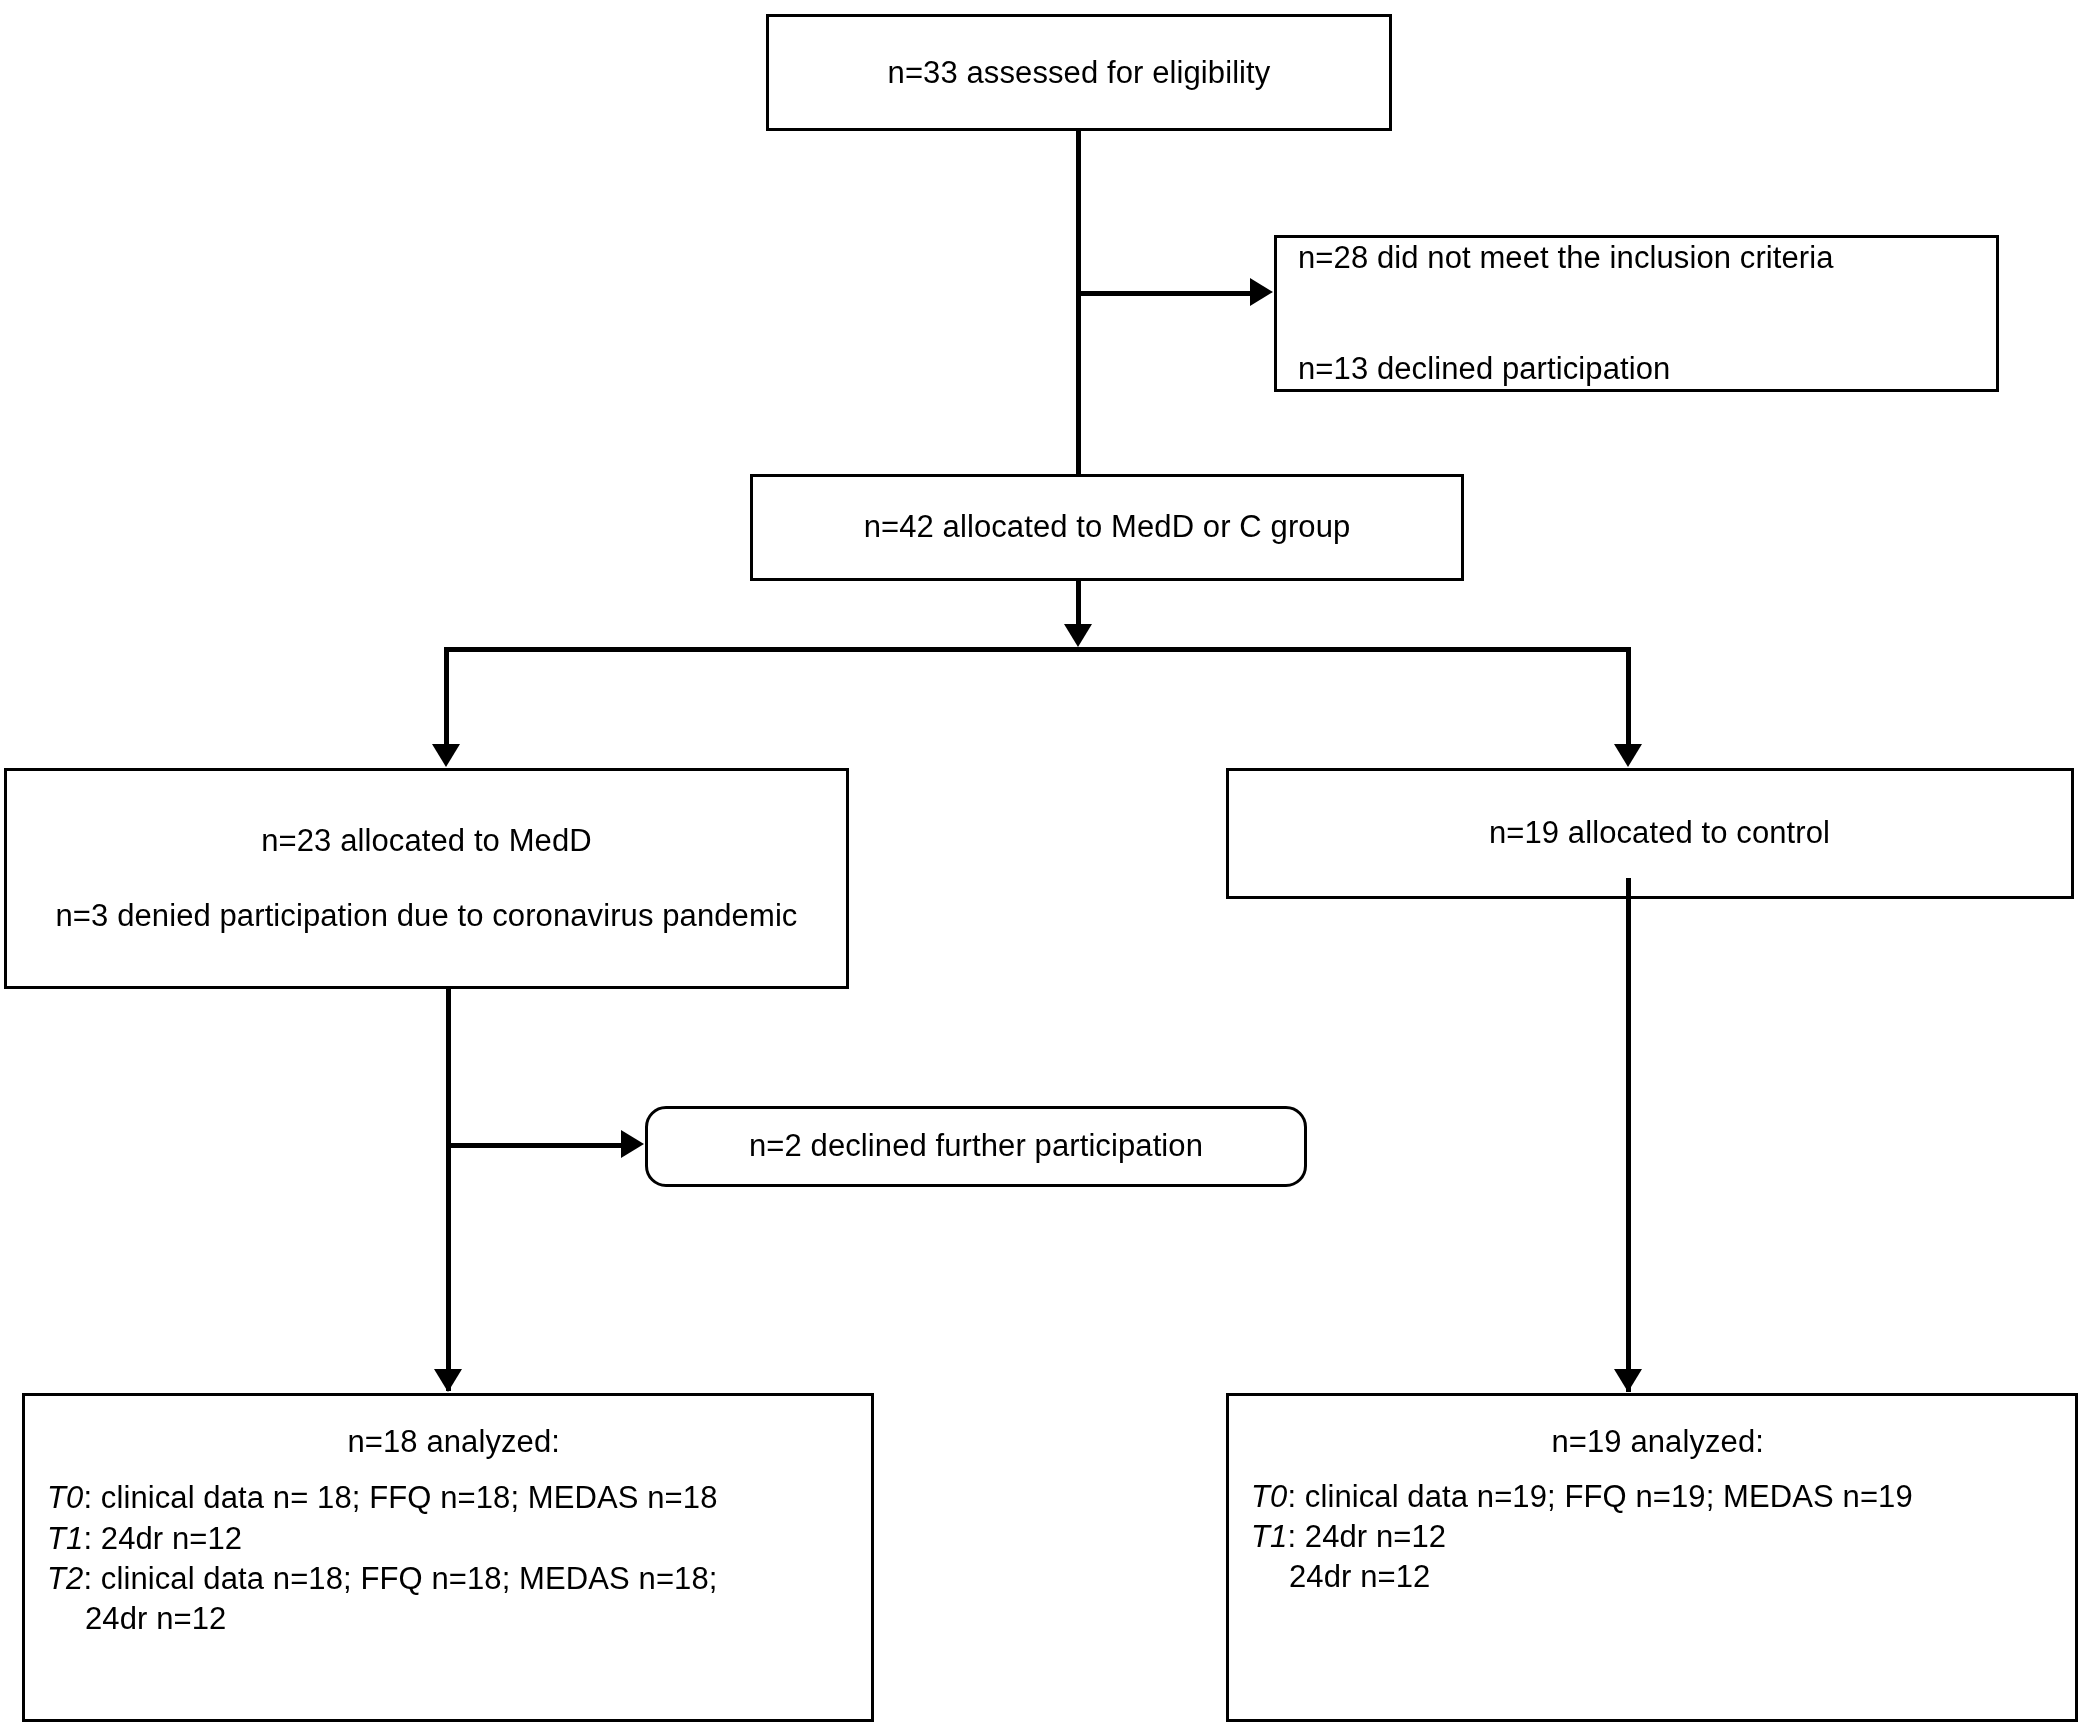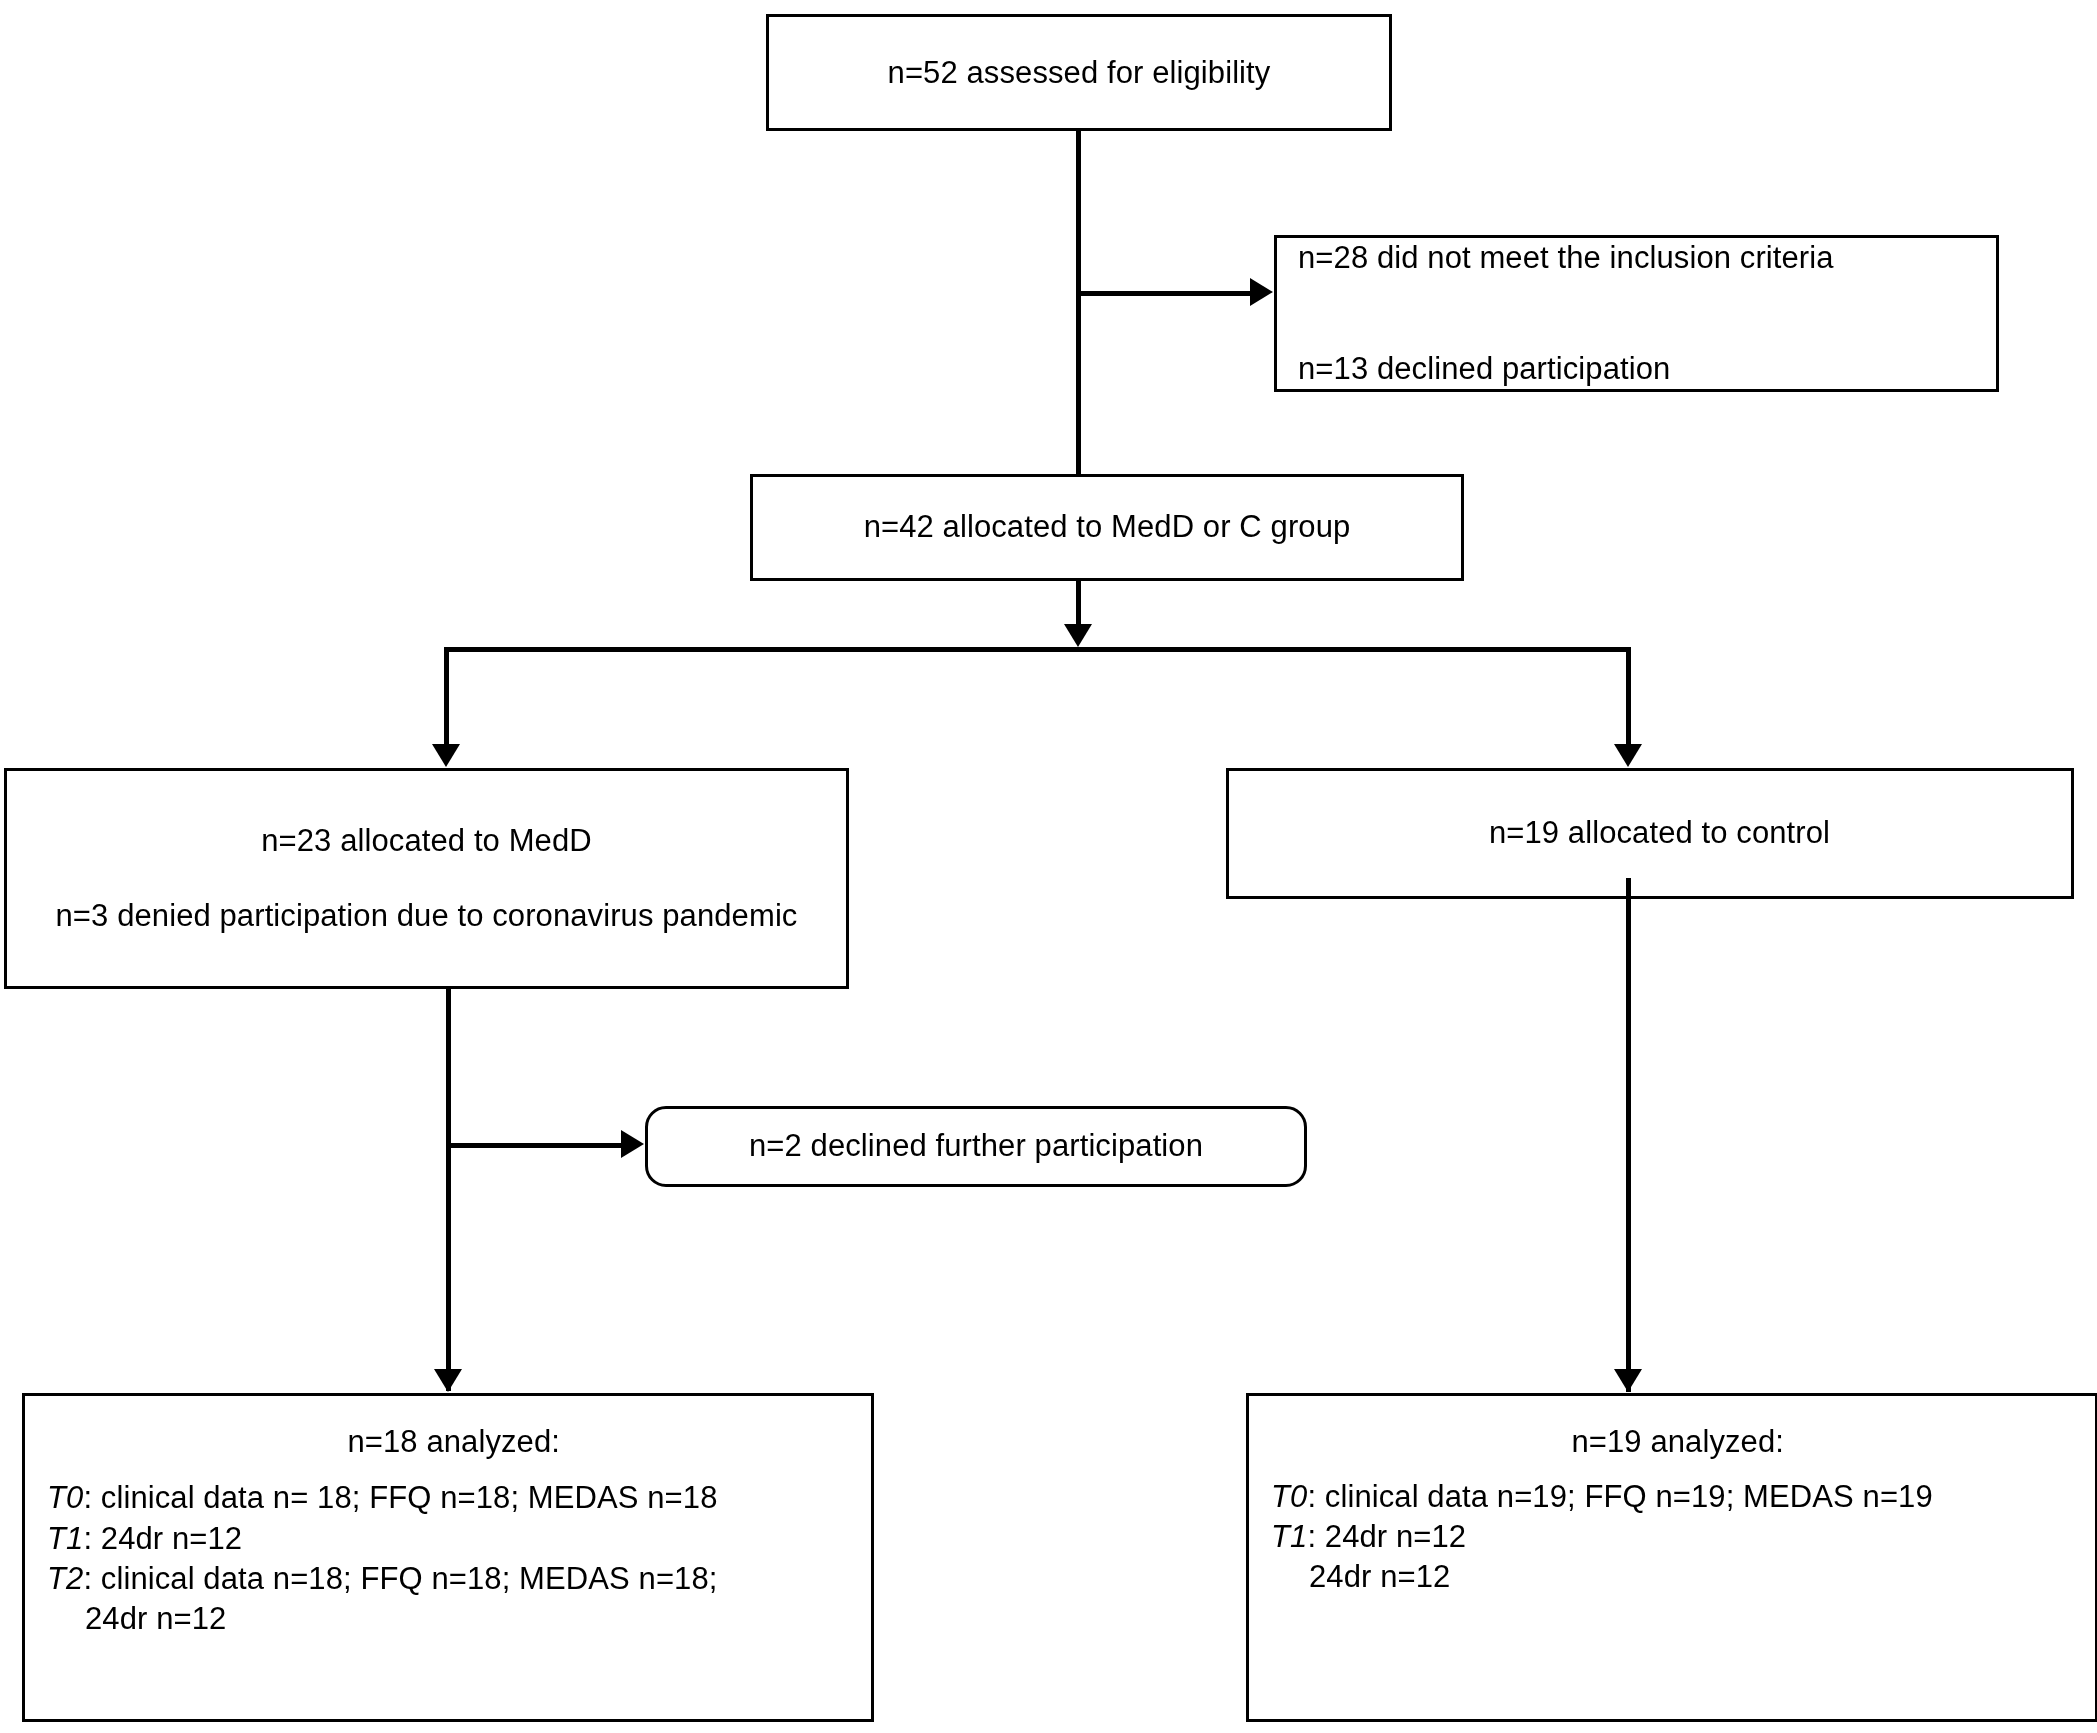--- a/index.html
+++ b/index.html
@@ -72,7 +72,7 @@
 <div id="canvas">
 
   <div class="fbox center pad-x" style="left:766px; top:14.4px; width:626px; height:117px;">
-    <span class="line1">n=52 assessed for eligibility</span>
+    <span class="line1">n=33 assessed for eligibility</span>
   </div>
 
   <div class="vline" style="left:1076px; top:131px; height:343px;"></div>

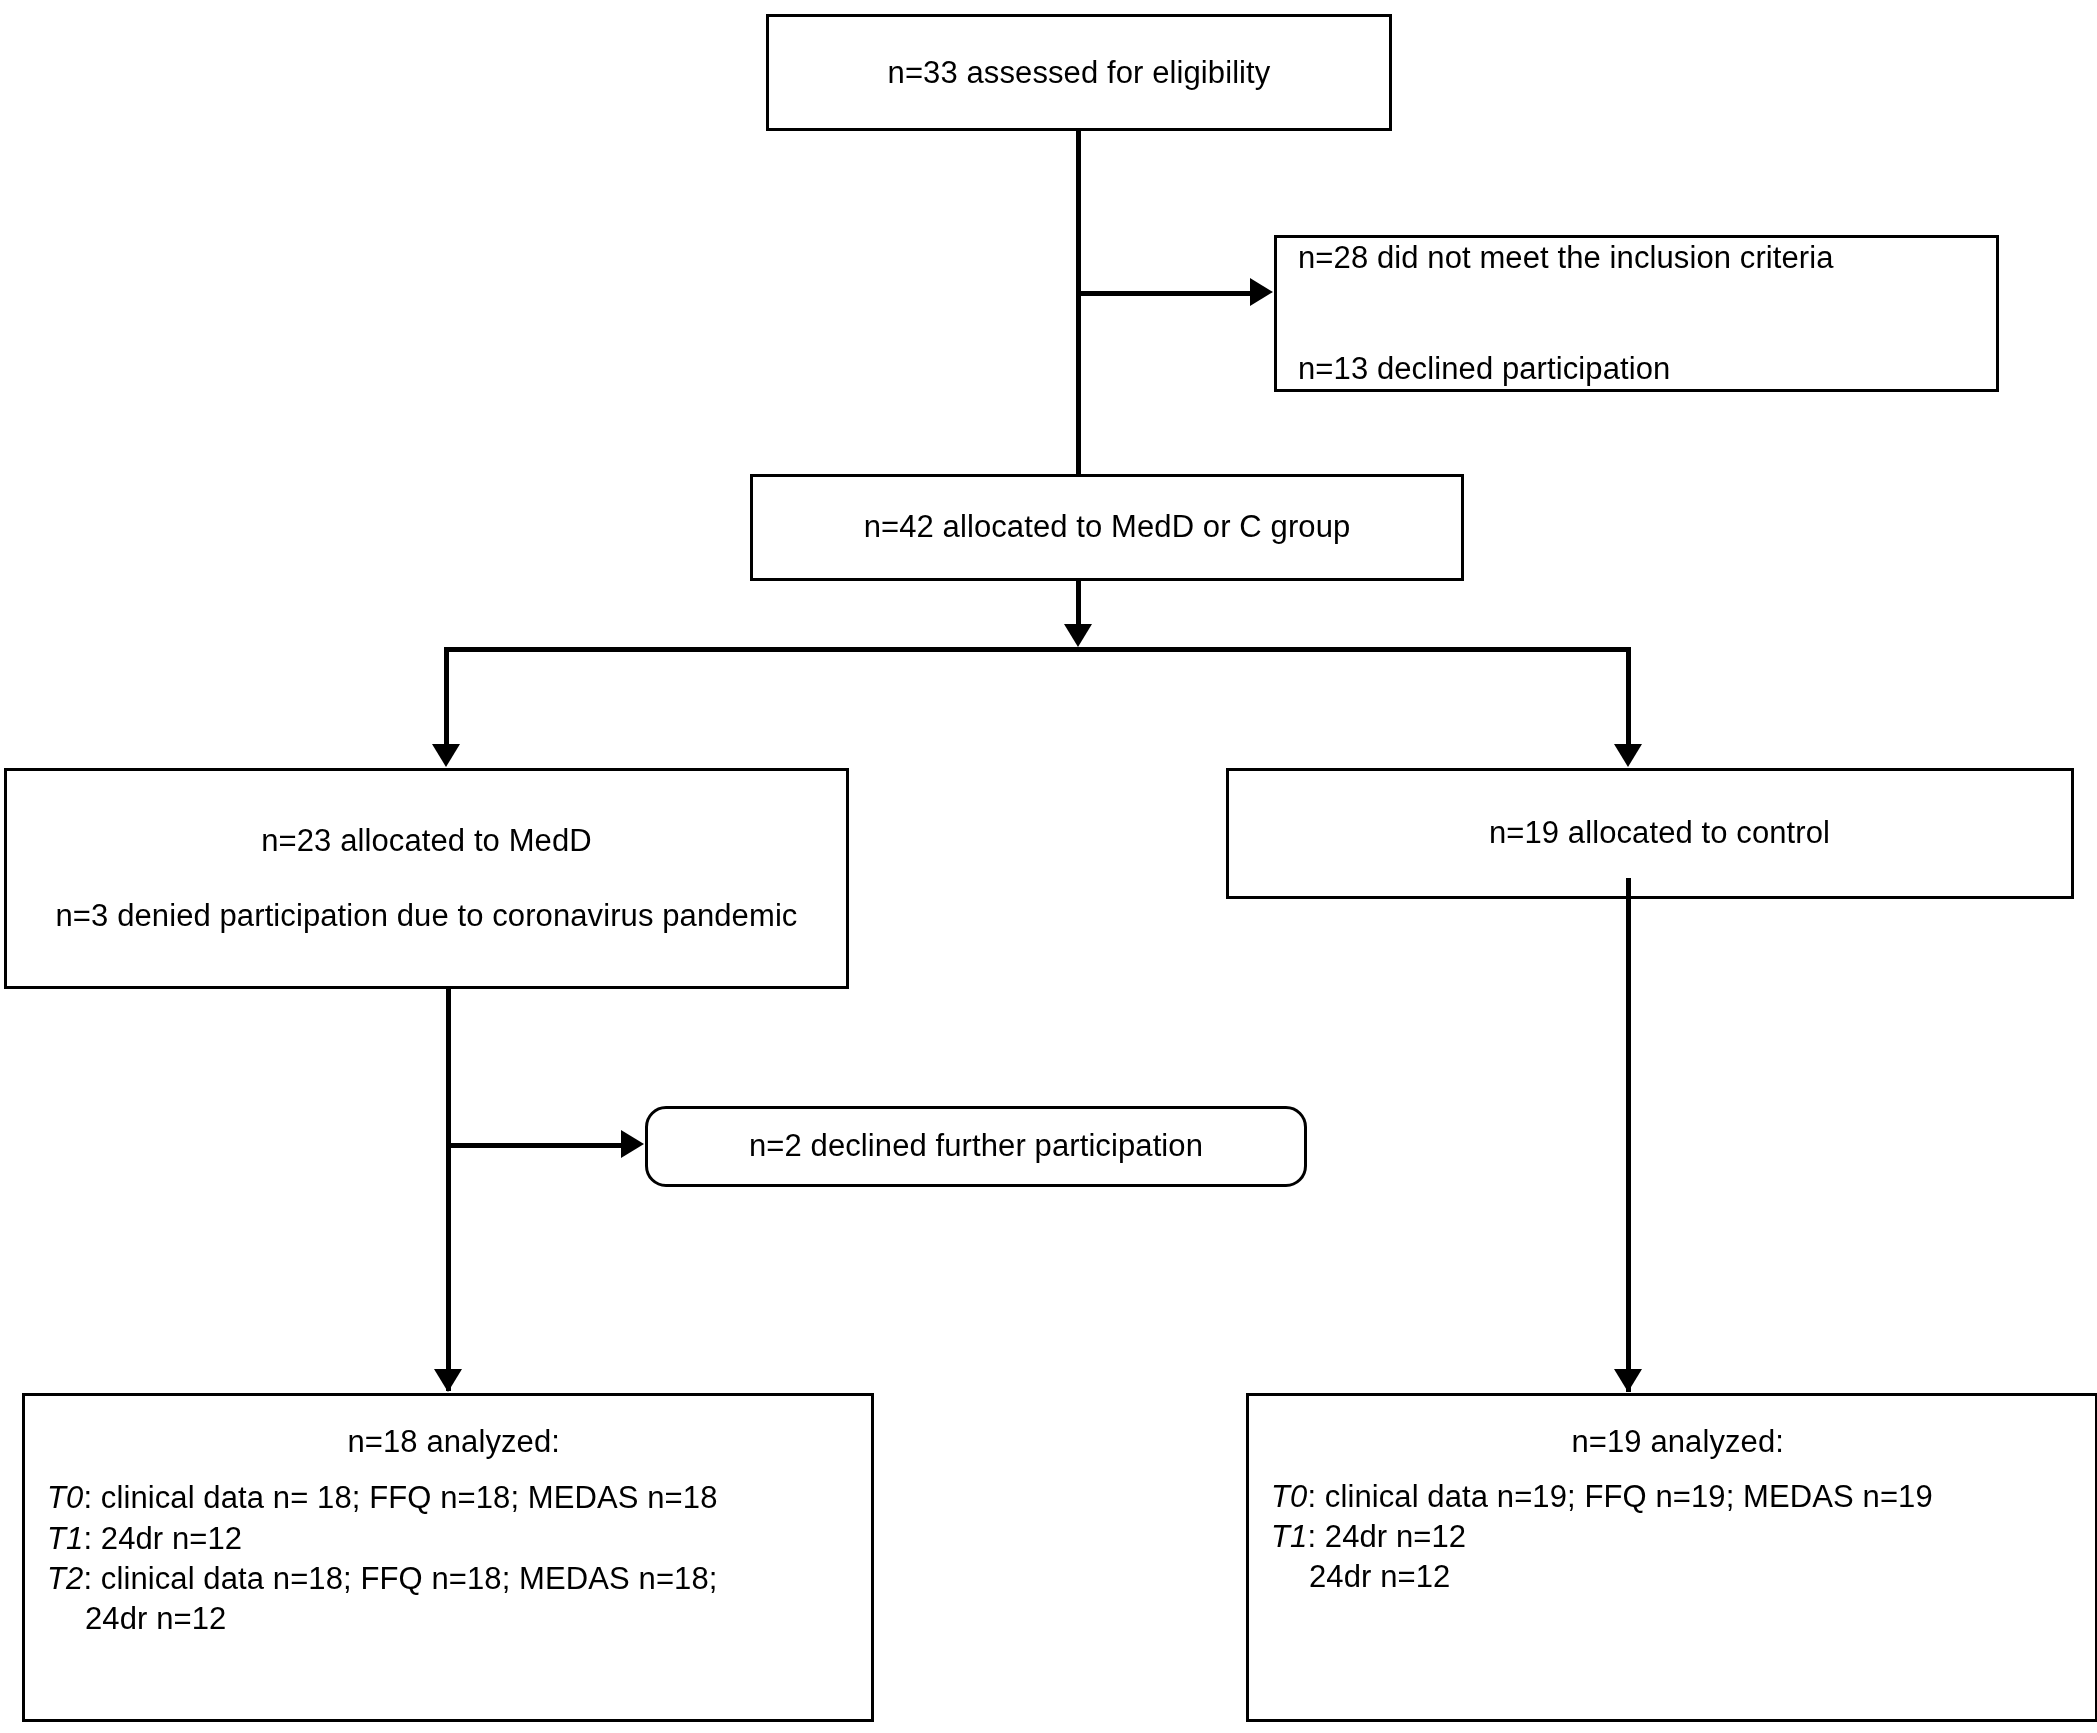--- a/index.html
+++ b/index.html
@@ -136,7 +136,7 @@
     <span class="para indent">24dr n=12</span>
   </div>
 
-  <div class="fbox lefttxt" style="left:1226px; top:1393px; width:852px; height:329px; padding-left:22px; padding-right:10.5px; justify-content:flex-start; padding-top:26px;margin-left:20px;">
+  <div class="fbox lefttxt" style="left:1226px; top:1393px; width:852px; height:329px; padding-left:22px; padding-right:10.5px; justify-content:flex-start; padding-top:26px;">
     <span class="para" style="align-self:center; margin-bottom:14.4px;">n=19 analyzed:</span>
     <span class="para">
       <span class="tlabel">T0</span><span>: clinical data n=19; FFQ n=19; MEDAS n=19</span>

